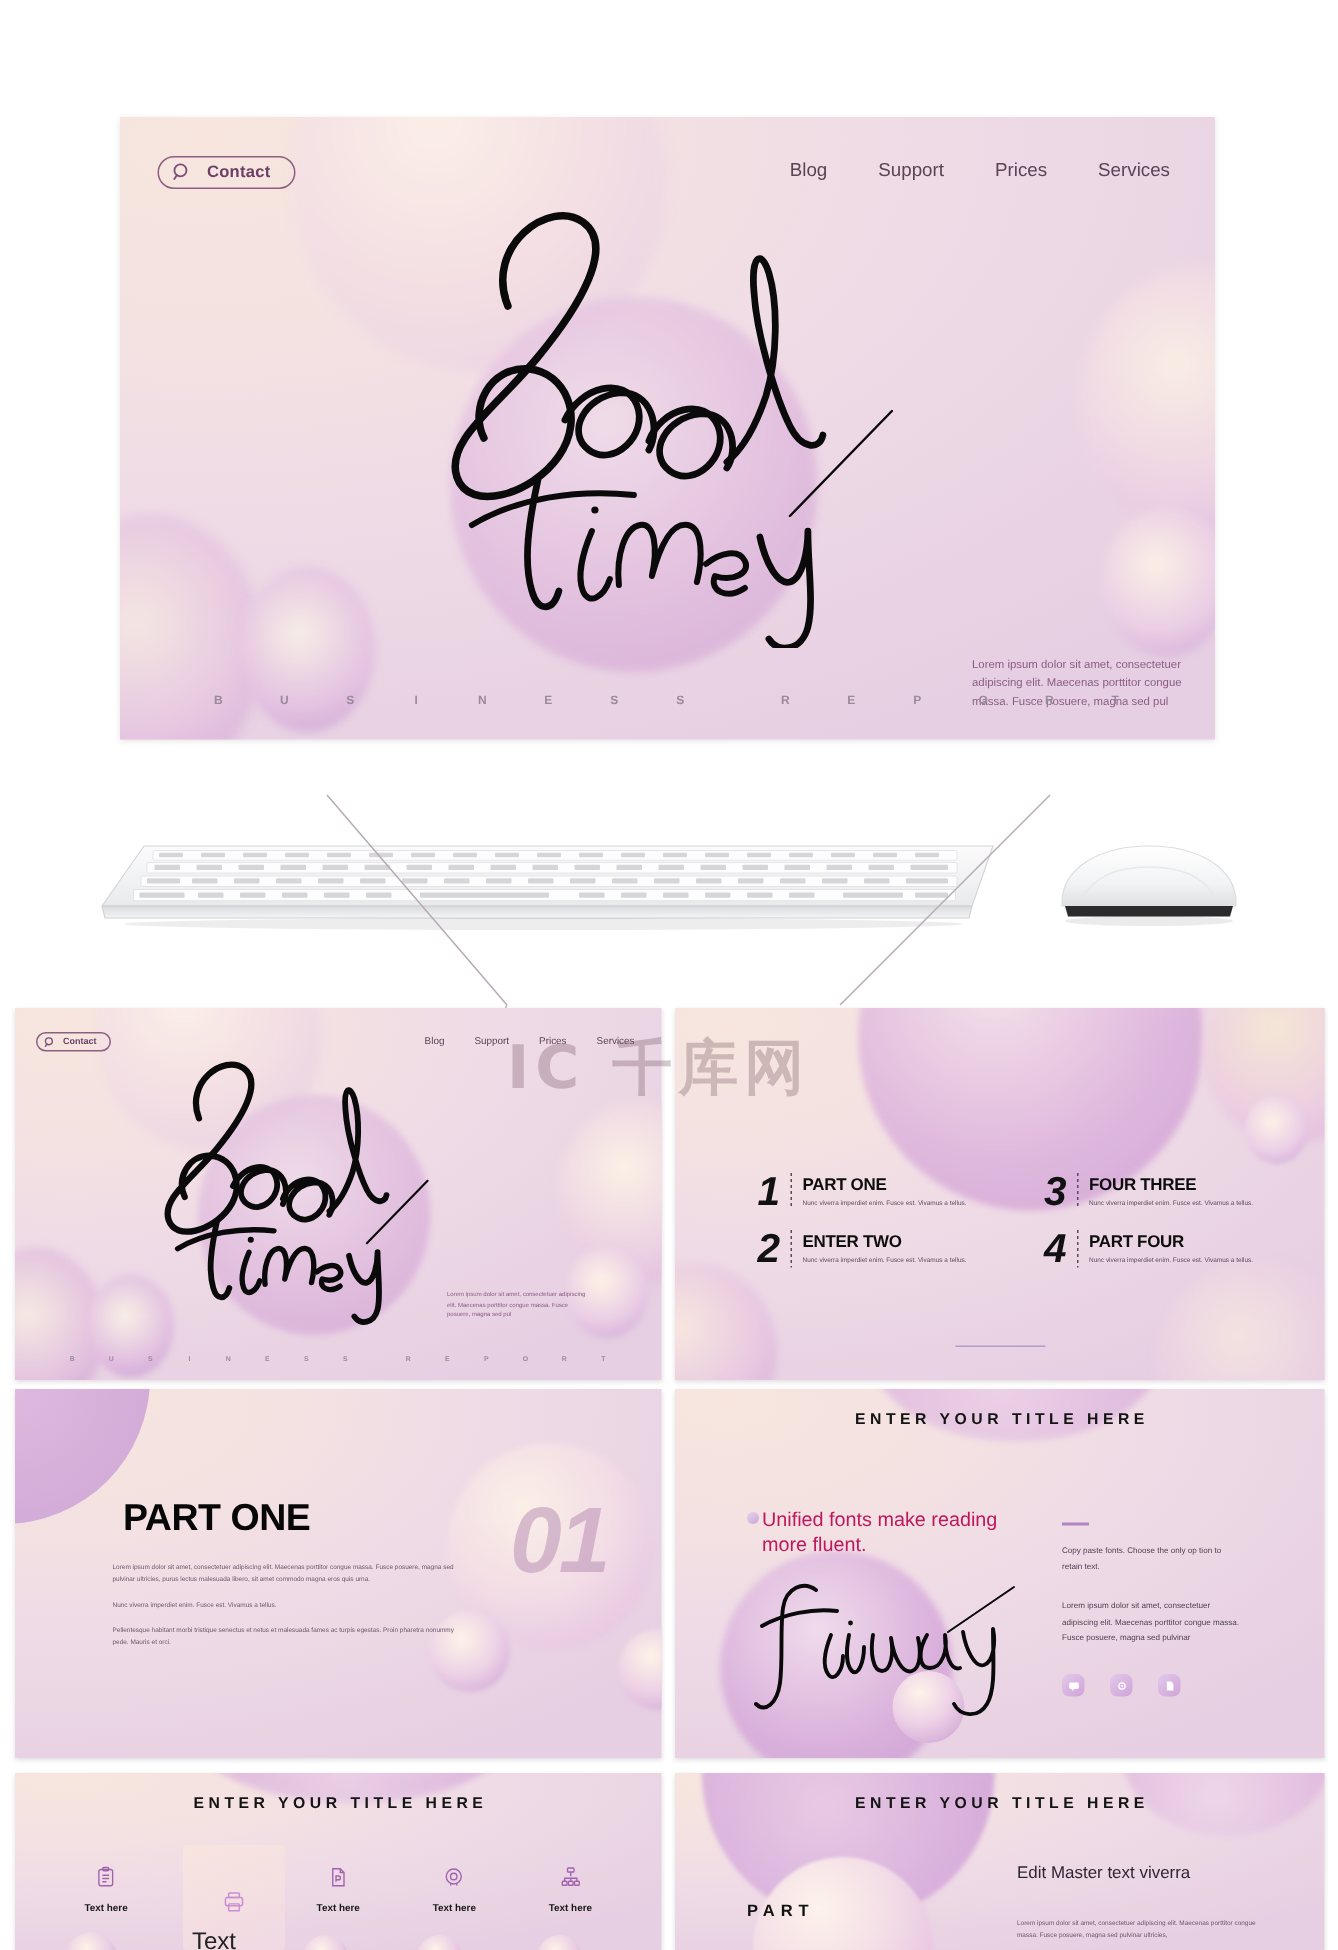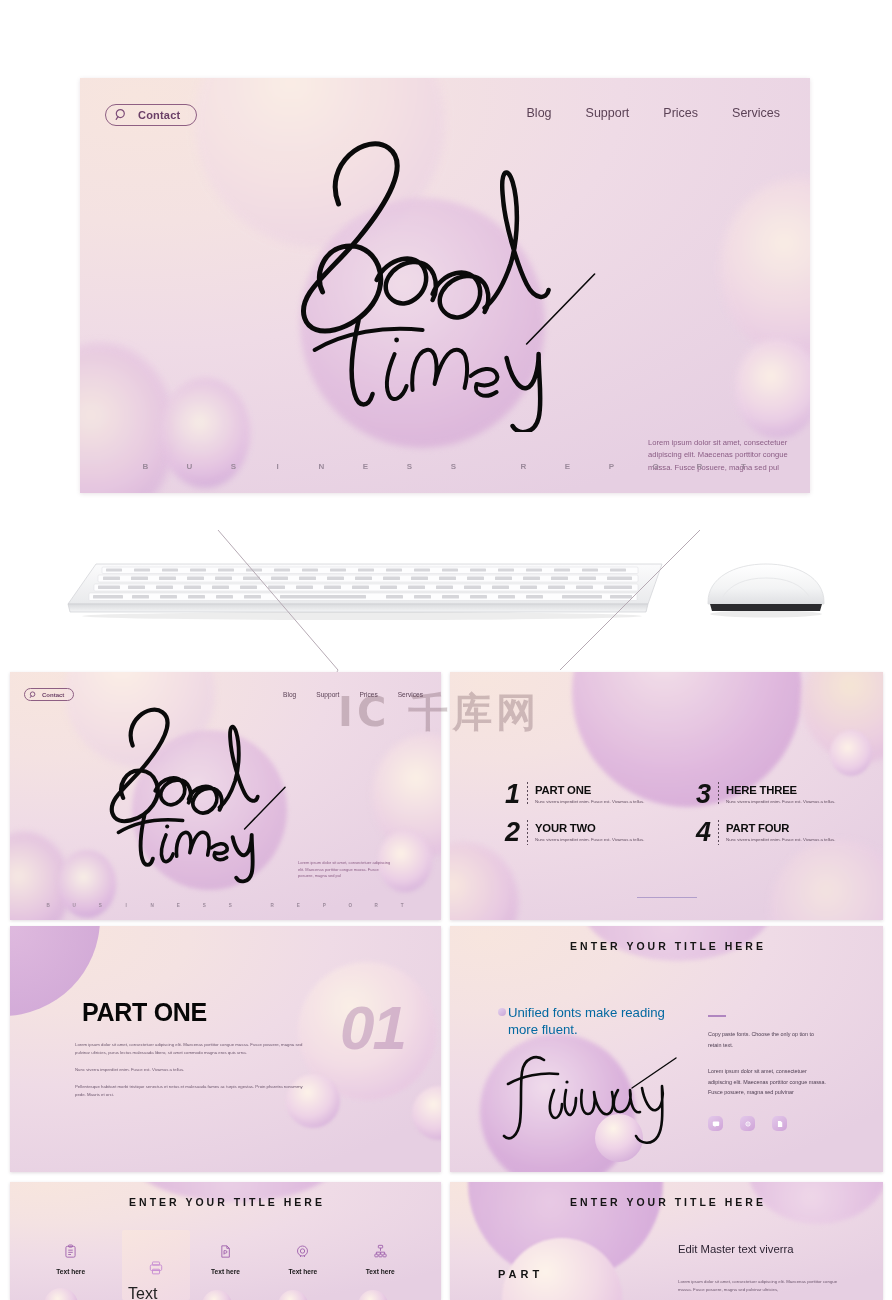--- a/index.html
+++ b/index.html
@@ -534,7 +534,7 @@
         <div class="cont-num">3</div>
         <div class="cont-div"></div>
         <div class="cont-txt">
-          <div class="cont-head">HERE THREE</div>
+          <div class="cont-head">FOUR THREE</div>
           <div class="cont-sub">Nunc viverra imperdiet enim. Fusce est. Vivamus a tellus.</div>
         </div>
       </div>

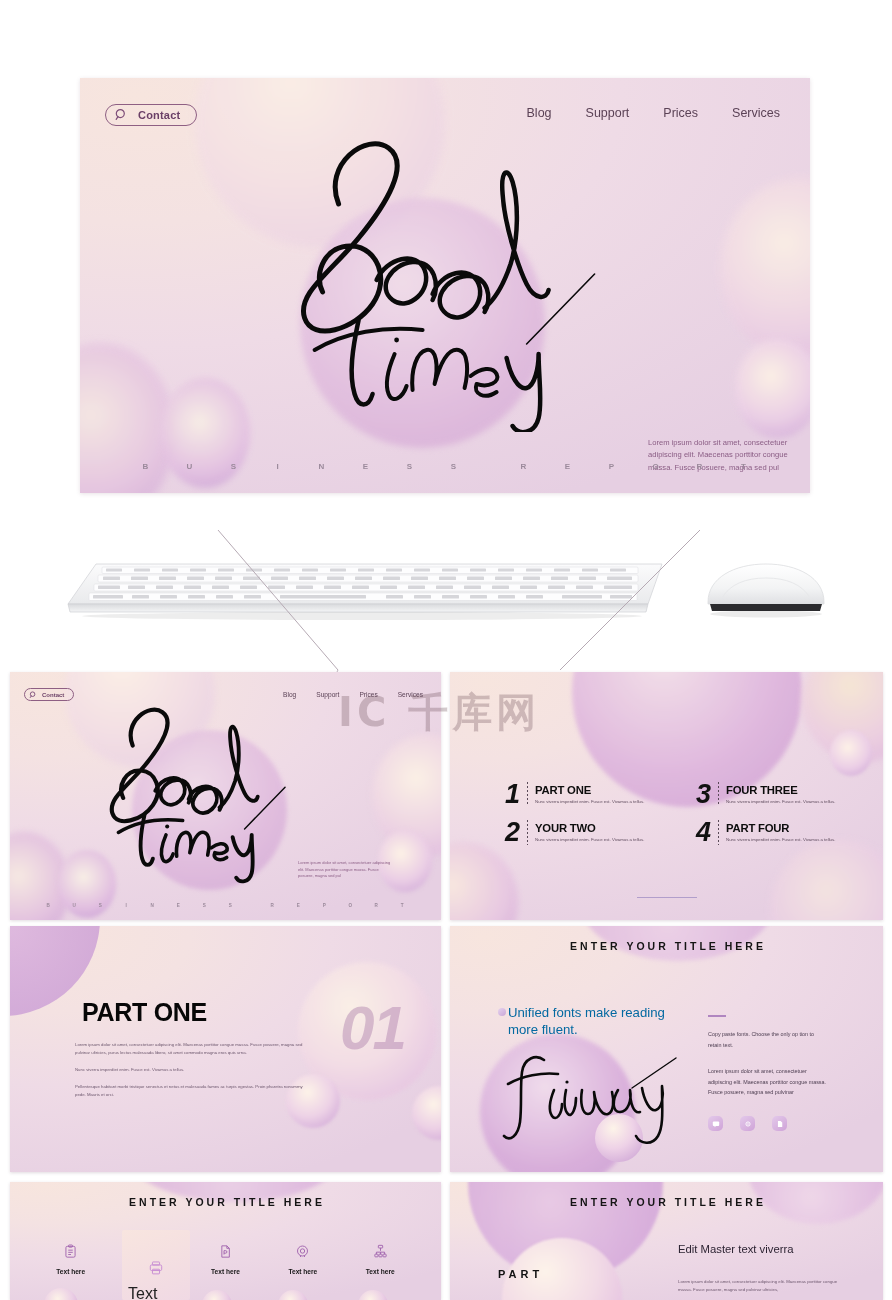--- a/index.html
+++ b/index.html
@@ -542,7 +542,7 @@
         <div class="cont-num">2</div>
         <div class="cont-div"></div>
         <div class="cont-txt">
-          <div class="cont-head">YOUR TWO</div>
+          <div class="cont-head">ENTER TWO</div>
           <div class="cont-sub">Nunc viverra imperdiet enim. Fusce est. Vivamus a tellus.</div>
         </div>
       </div>

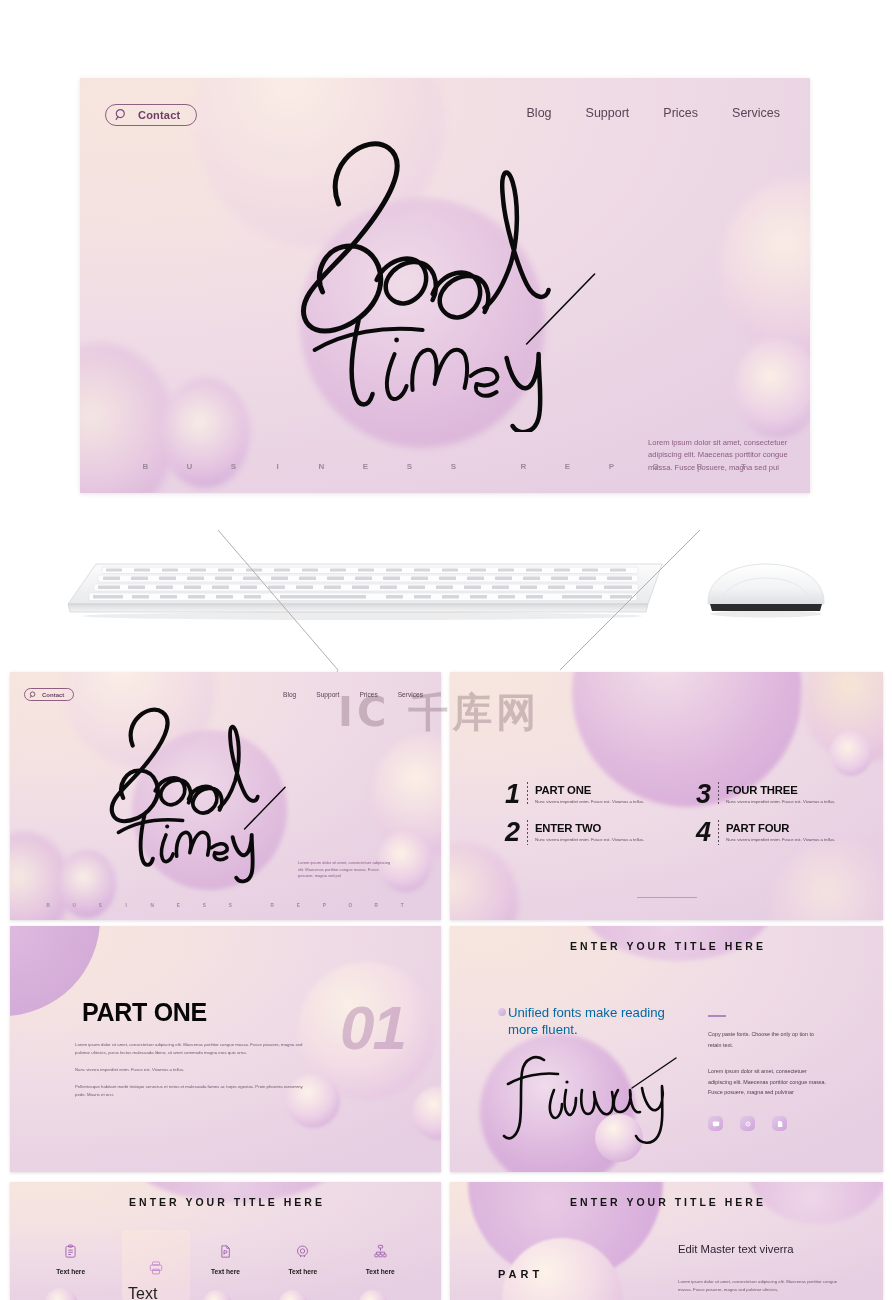--- a/index.html
+++ b/index.html
@@ -142,7 +142,7 @@
   }
   #s-uni .uni-lead {
     position:absolute; left:58px; top:78px; width:190px;
-    font-size:13.2px; line-height:17px; color:#0369a1; font-weight:400;
+    font-size:13.2px; line-height:17px; color:#be185d; font-weight:400;
   }
   #s-uni .uni-dot {
     position:absolute; left:48px; top:82px; width:8px; height:8px;

